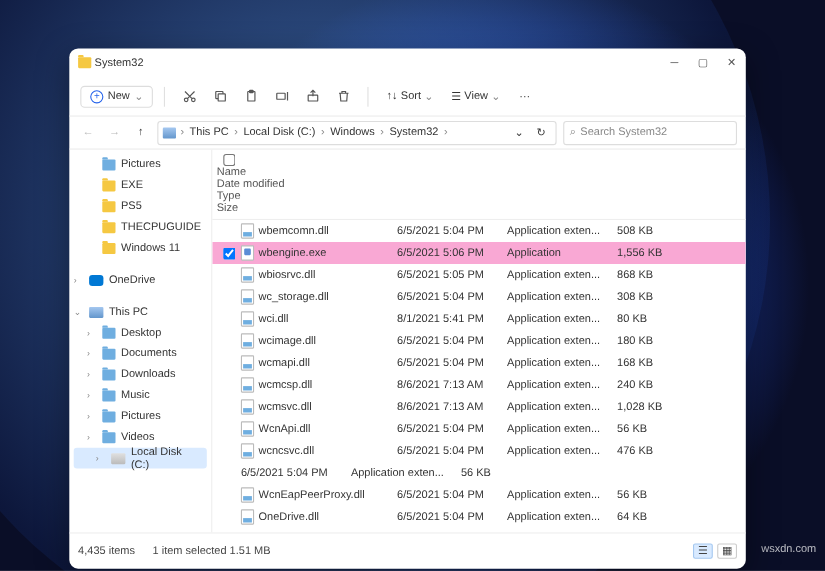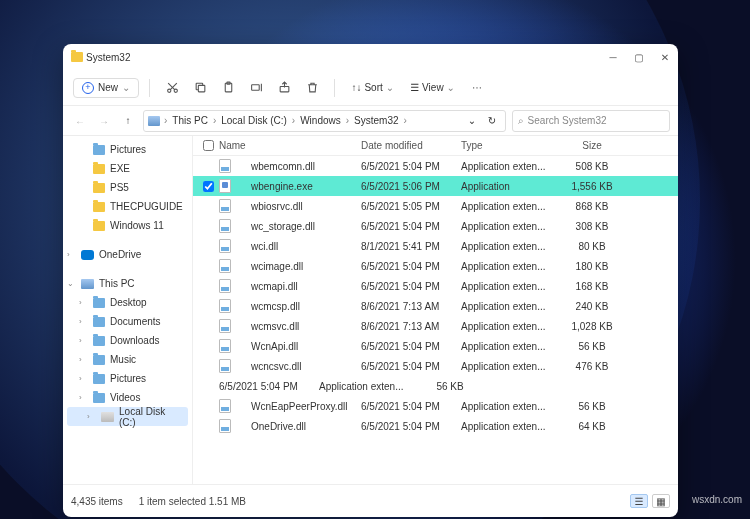--- a/index.html
+++ b/index.html
@@ -44,7 +44,7 @@
   .cloudicon { width: 13px; height: 10px; background: #0078d4; border-radius: 3px; display: inline-block; }
   .navspace { height: 10px; }
   .filearea { flex: 1; display: flex; flex-direction: column; }
-  .cols { display: flex; padding: 4px 8px 4px 4px; color: #555; font-size: 10px; border-bottom: 1px solid #eee; }
+  .cols { display: flex; padding: 4px 8px 4px 4px; color: #555; font-size: 10px; border-bottom: 1px solid #eee; flex-direction: column; }
   .c-cb { width: 22px; display: flex; justify-content: center; }
   .c-cb input { width: 11px; height: 11px; }
   .c-name { width: 142px; }

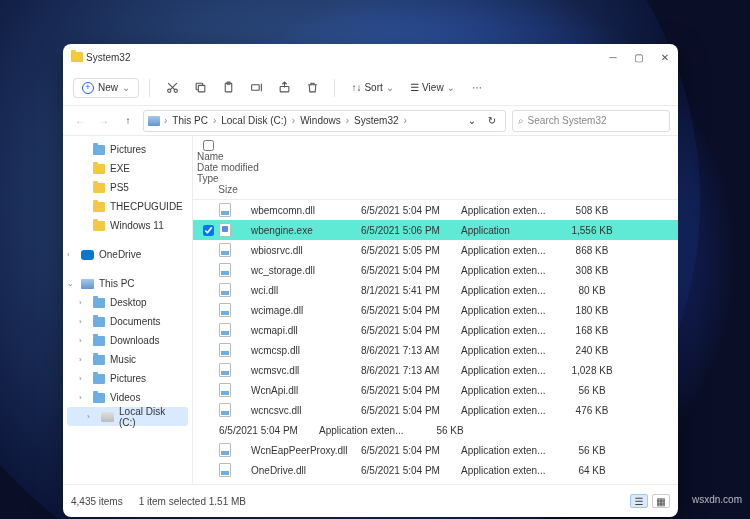--- a/index.html
+++ b/index.html
@@ -50,7 +50,7 @@
   .c-name { width: 142px; }
   .c-date { width: 100px; }
   .c-type { width: 100px; }
-  .c-size { width: 62px; text-align: center; }
+  .c-size { width: 62px; text-align: left; }
   .filelist { flex: 1; overflow: hidden; }
   .row { display: flex; align-items: center; padding: 1px 8px 1px 4px; height: 20px; font-size: 10px; color: #333; }
   .row.sel { background: #5eead4; }

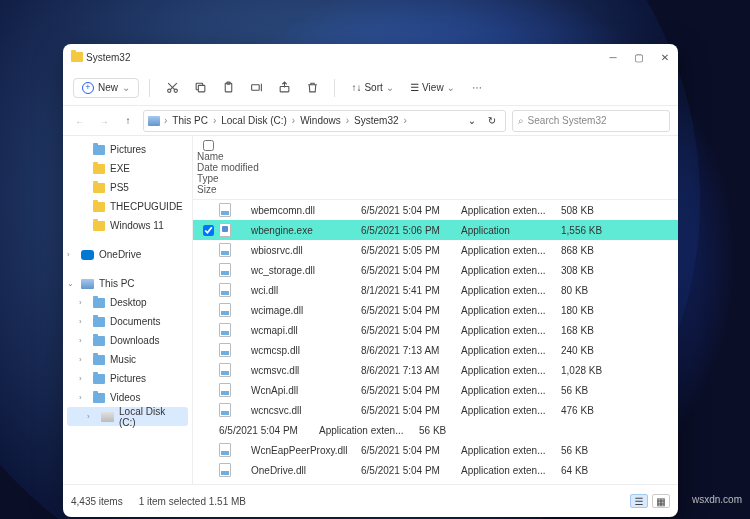--- a/index.html
+++ b/index.html
@@ -54,7 +54,7 @@
   .filelist { flex: 1; overflow: hidden; }
   .row { display: flex; align-items: center; padding: 1px 8px 1px 4px; height: 20px; font-size: 10px; color: #333; }
   .row.sel { background: #5eead4; }
-  .row .c-name { display: flex; align-items: center; gap: 20px; }
+  .row .c-name { display: flex; align-items: center; gap: 4px; }
   .dllicon { width: 12px; height: 14px; background: #fff; border: 1px solid #bbb; border-radius: 1px; position: relative; display: inline-block; }
   .dllicon::after { content:''; position:absolute; bottom:1px; left:1px; right:1px; height:4px; background:#6faee0; }
   .exeicon { width: 12px; height: 14px; background: #fff; border: 1px solid #bbb; border-radius: 1px; position: relative; display: inline-block; }

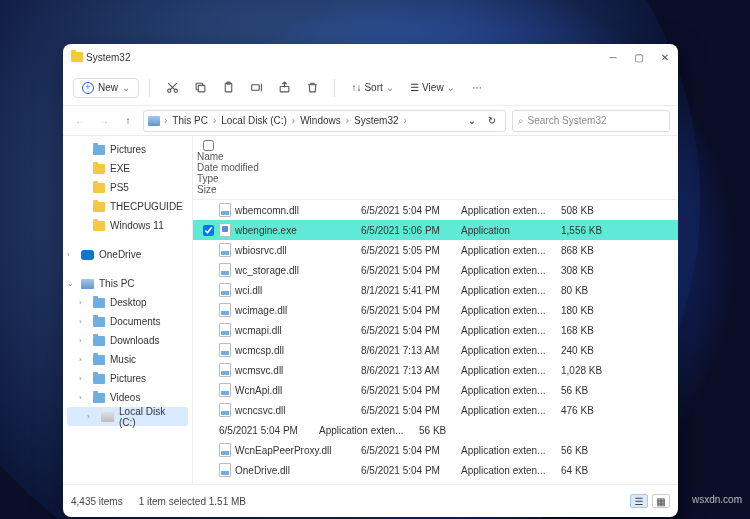--- a/index.html
+++ b/index.html
@@ -53,7 +53,7 @@
   .c-size { width: 62px; text-align: left; }
   .filelist { flex: 1; overflow: hidden; }
   .row { display: flex; align-items: center; padding: 1px 8px 1px 4px; height: 20px; font-size: 10px; color: #333; }
-  .row.sel { background: #5eead4; }
+  .row.sel { background: #f9a8d4; }
   .row .c-name { display: flex; align-items: center; gap: 4px; }
   .dllicon { width: 12px; height: 14px; background: #fff; border: 1px solid #bbb; border-radius: 1px; position: relative; display: inline-block; }
   .dllicon::after { content:''; position:absolute; bottom:1px; left:1px; right:1px; height:4px; background:#6faee0; }

